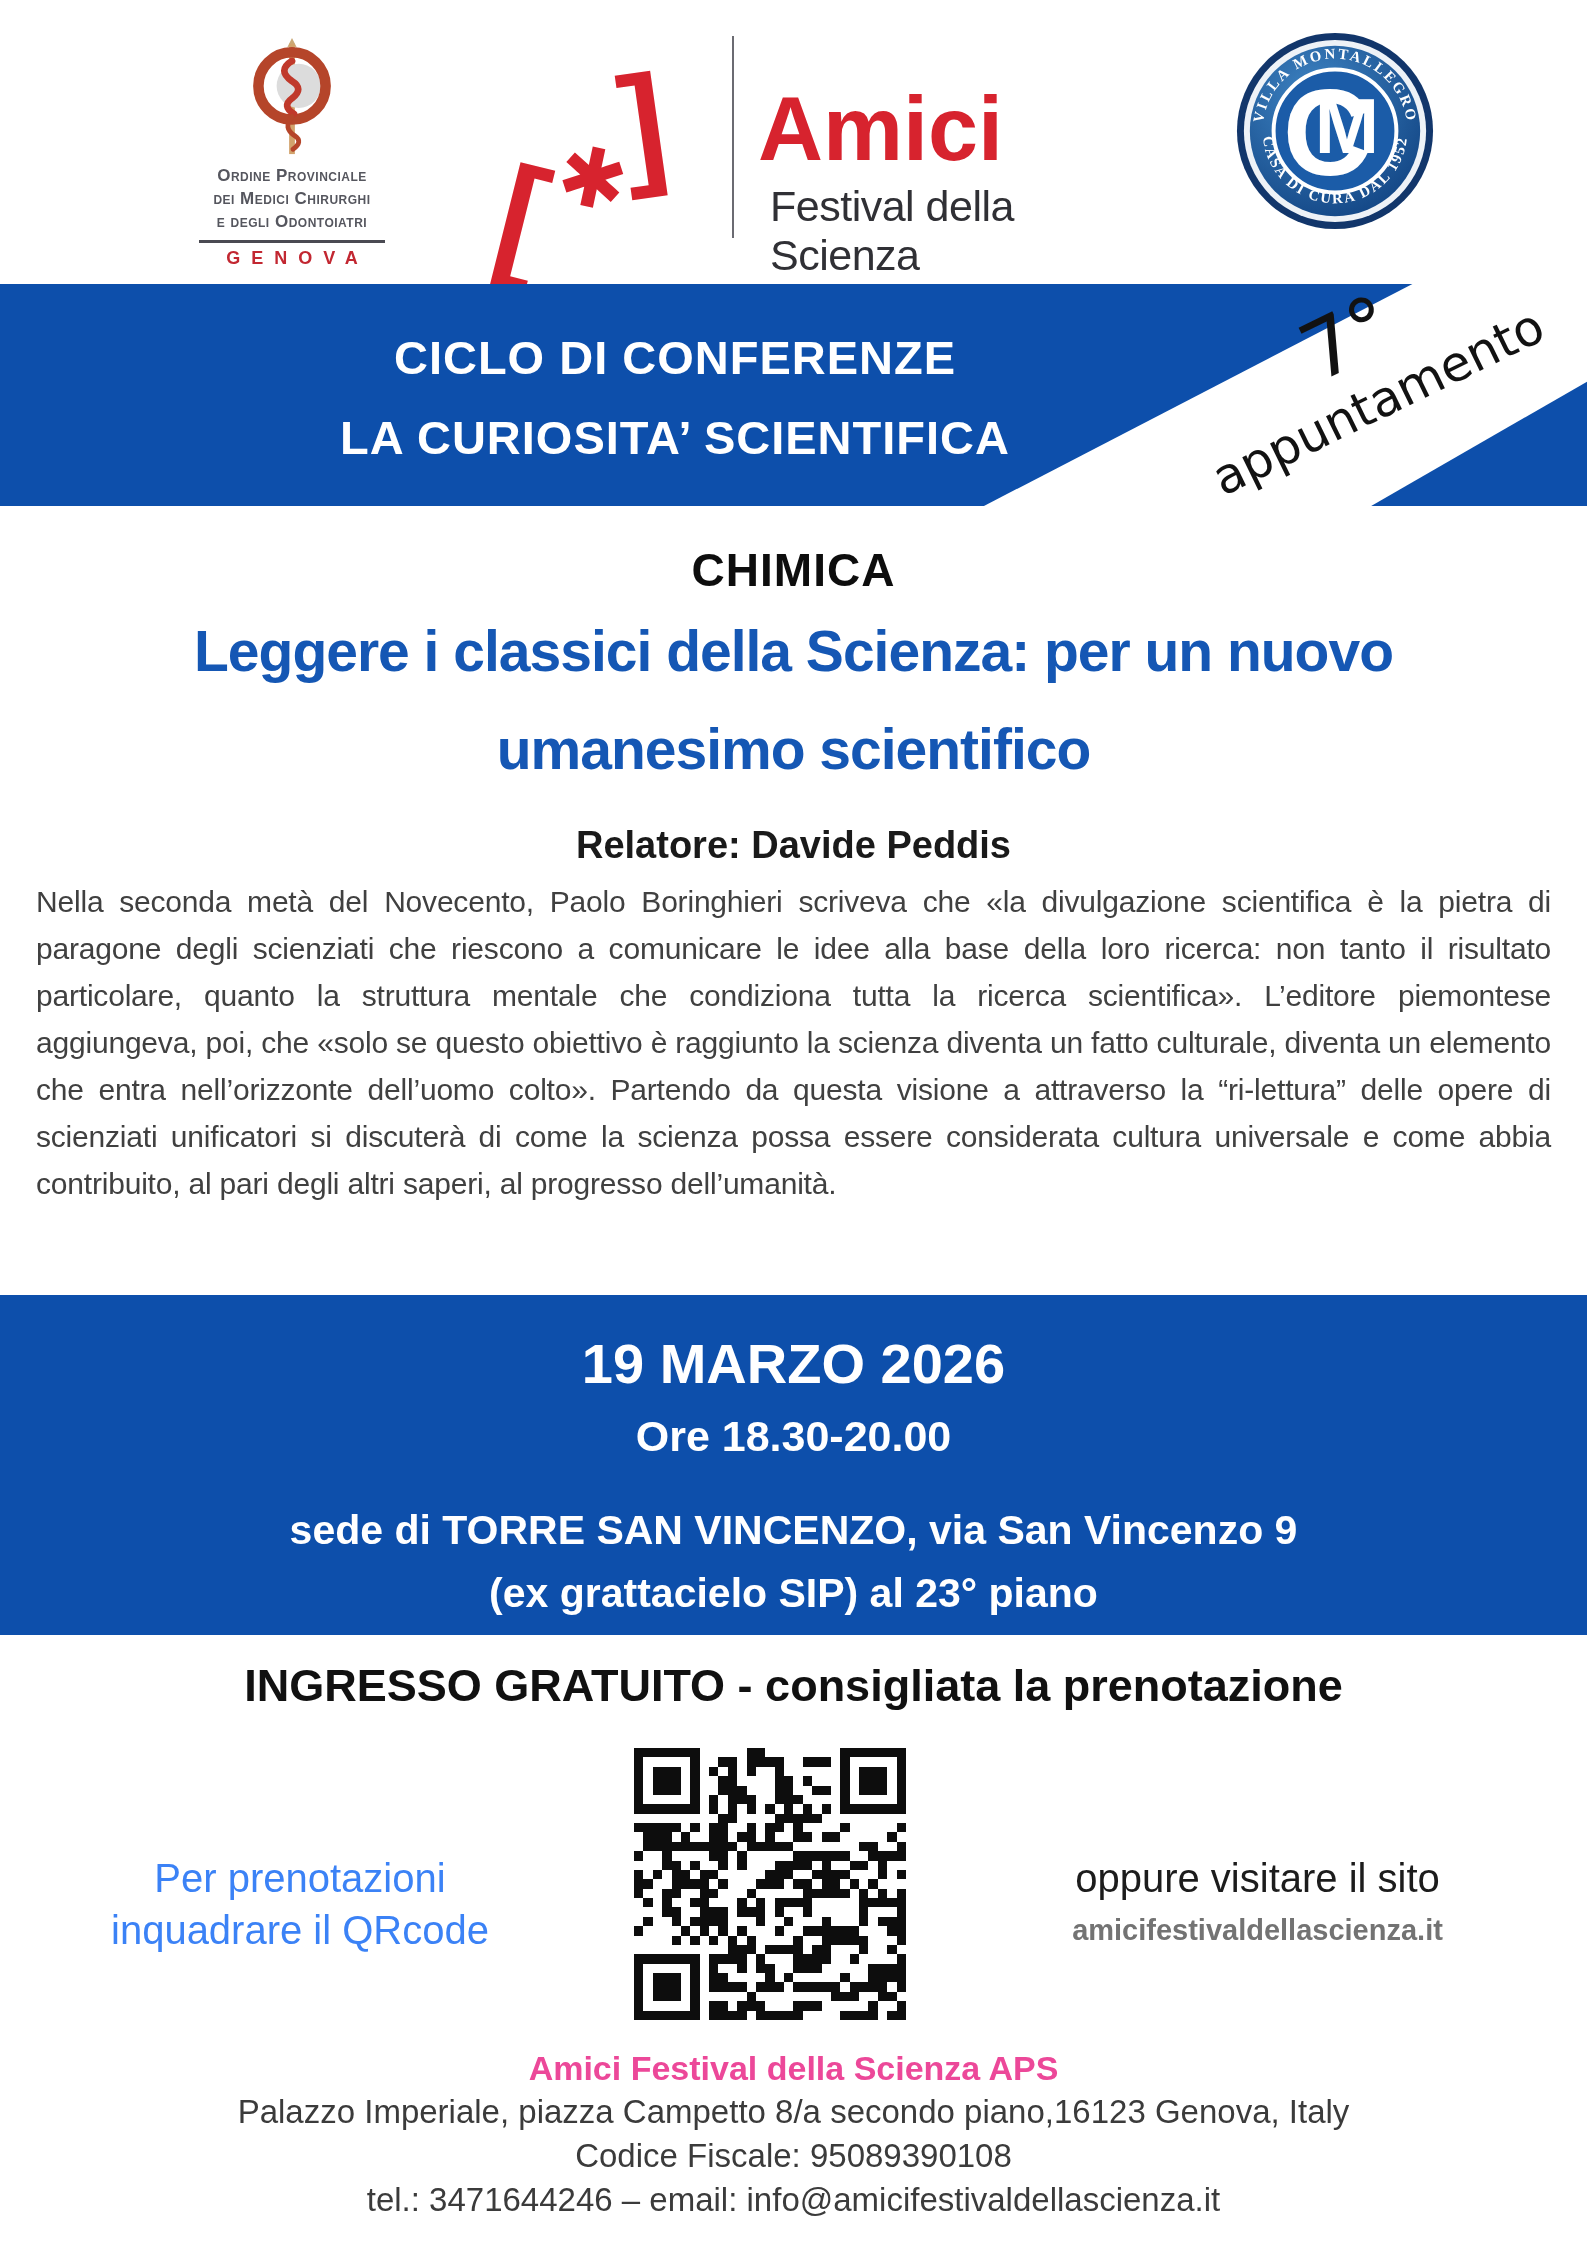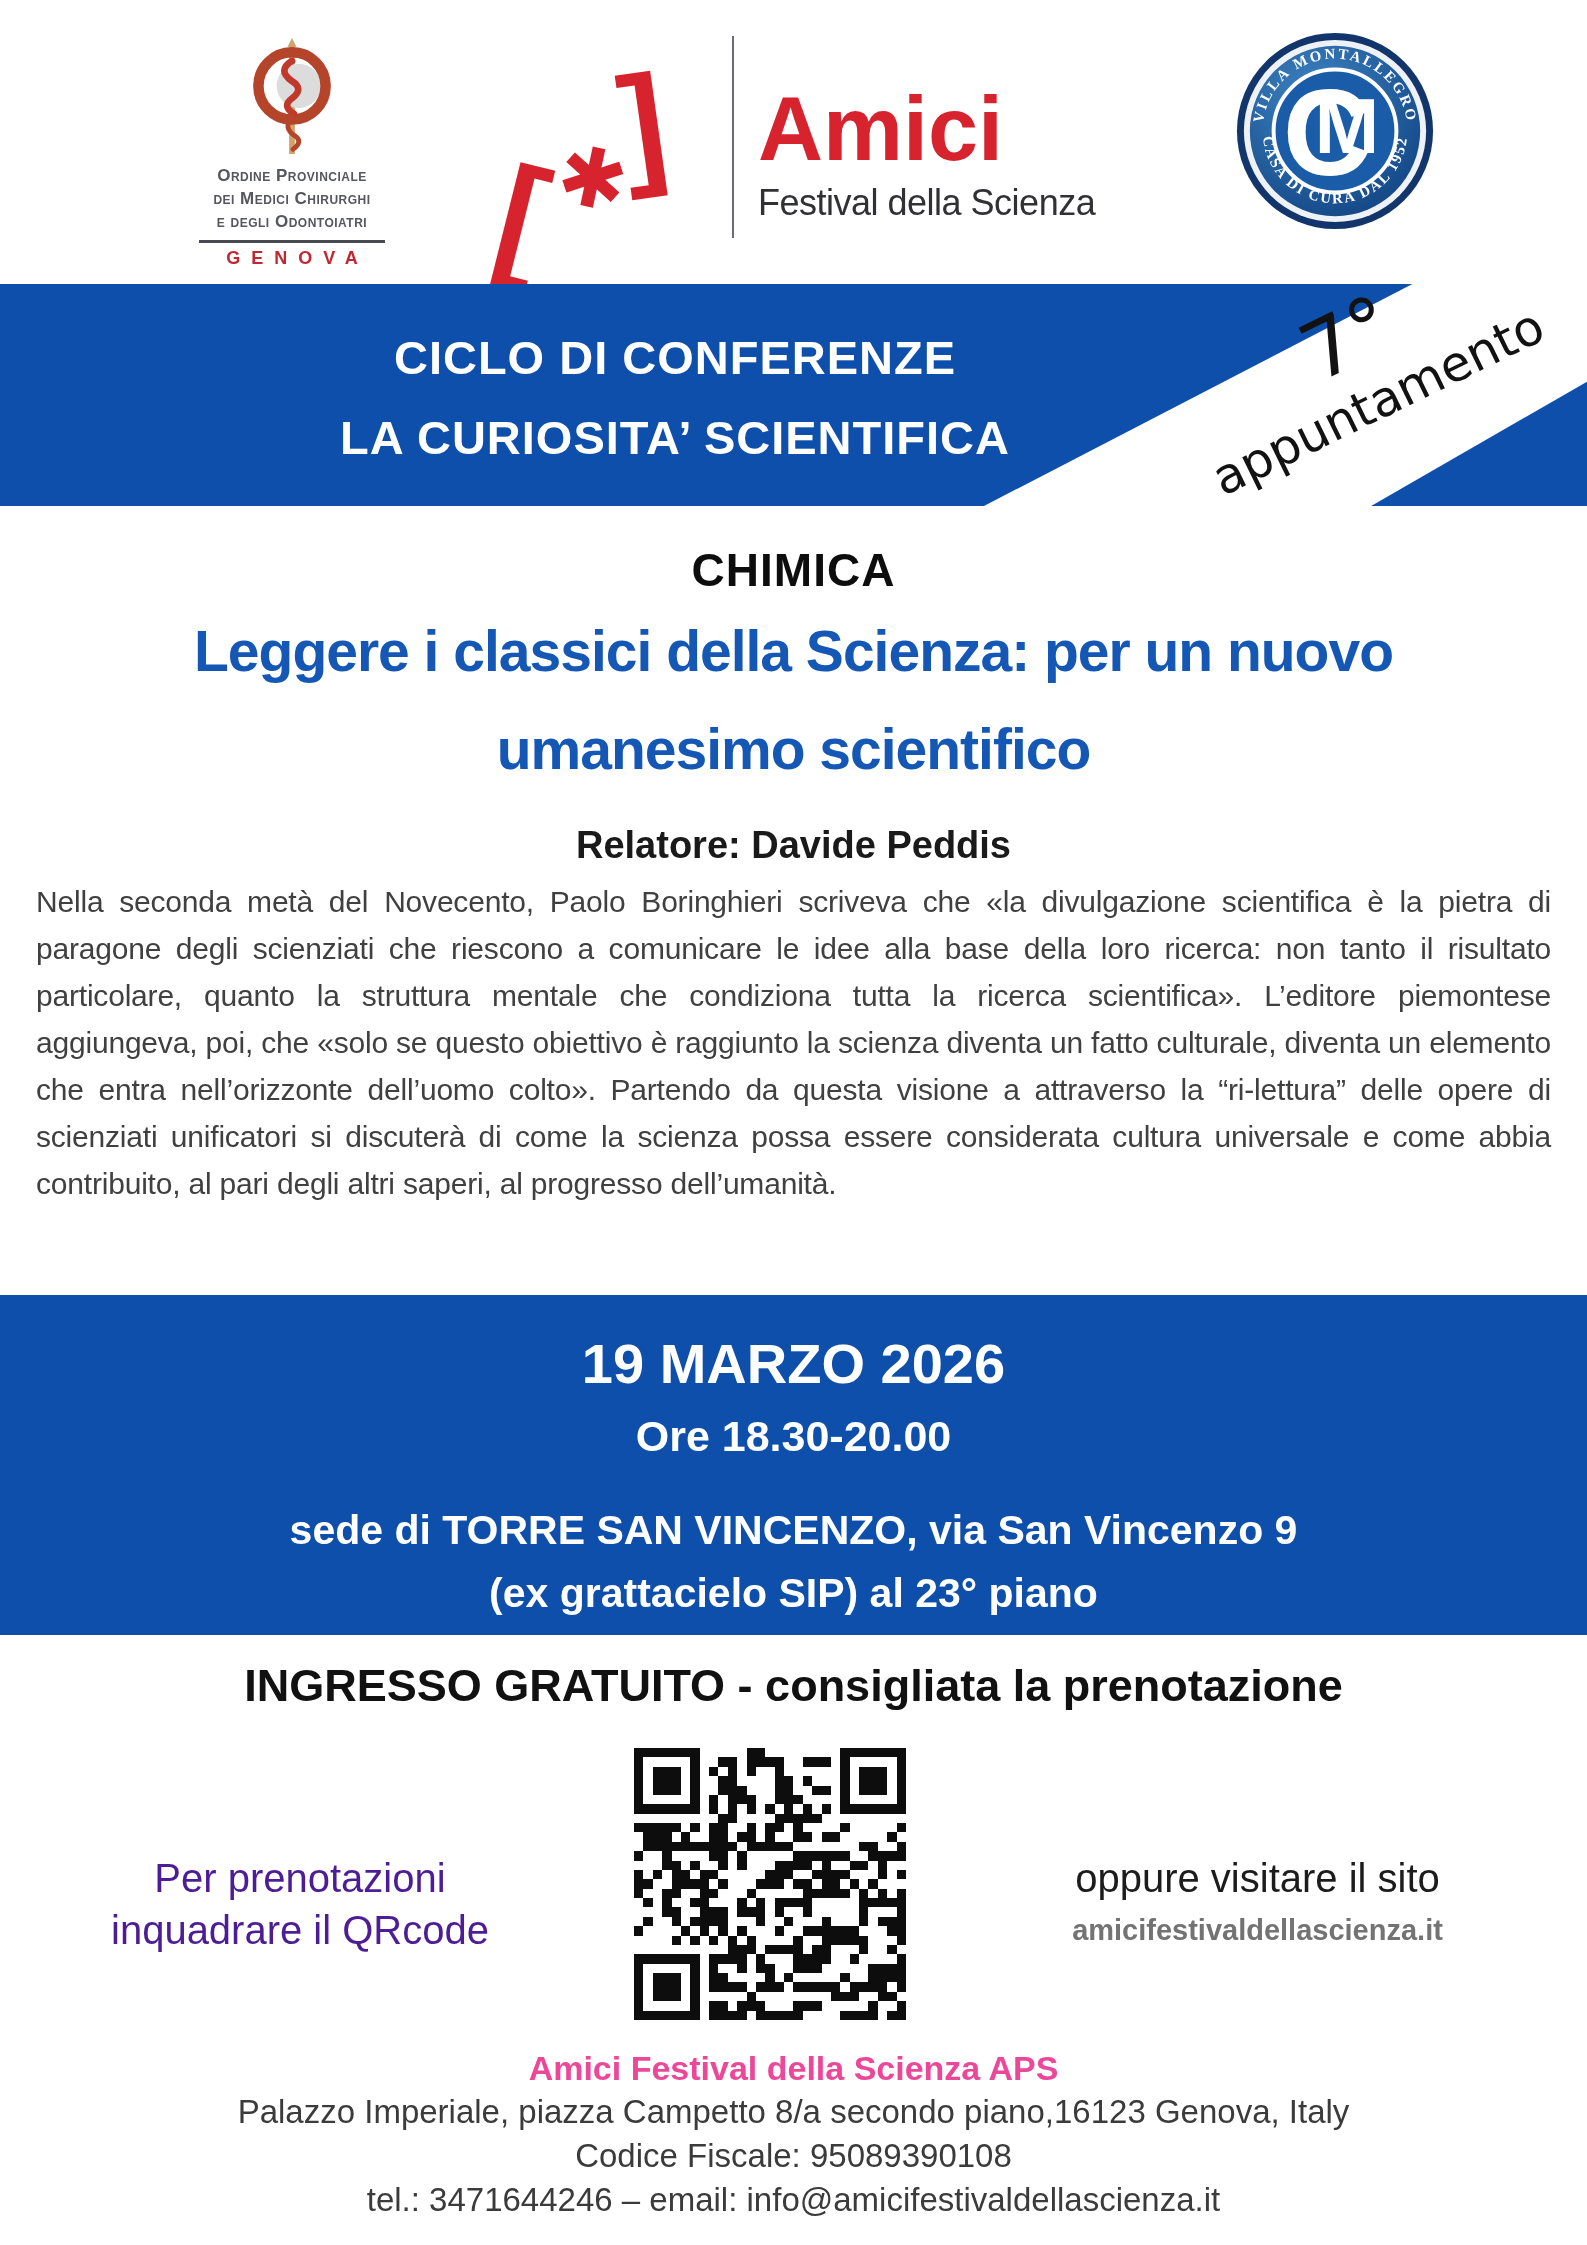--- a/index.html
+++ b/index.html
@@ -27,7 +27,7 @@
   .amici-divider{position:absolute; left:232px; top:-34px; width:2px; height:202px; background:#6b6b72;}
   .amici-text{position:absolute; left:258px; top:14px;}
   .amici-name{color:var(--red); font-weight:bold; font-size:90px; line-height:1;}
-  .amici-sub{color:#303035; font-size:36px; letter-spacing:-.5px; margin-top:8px;}
+  .amici-sub{color:#303035; font-size:43px; letter-spacing:-.5px; margin-top:8px;margin-left:12px;}
   .logo-montallegro{position:absolute; left:1232px; top:28px;}
   
   .banner1{position:absolute; left:0; top:284px; width:1587px; height:222px;}

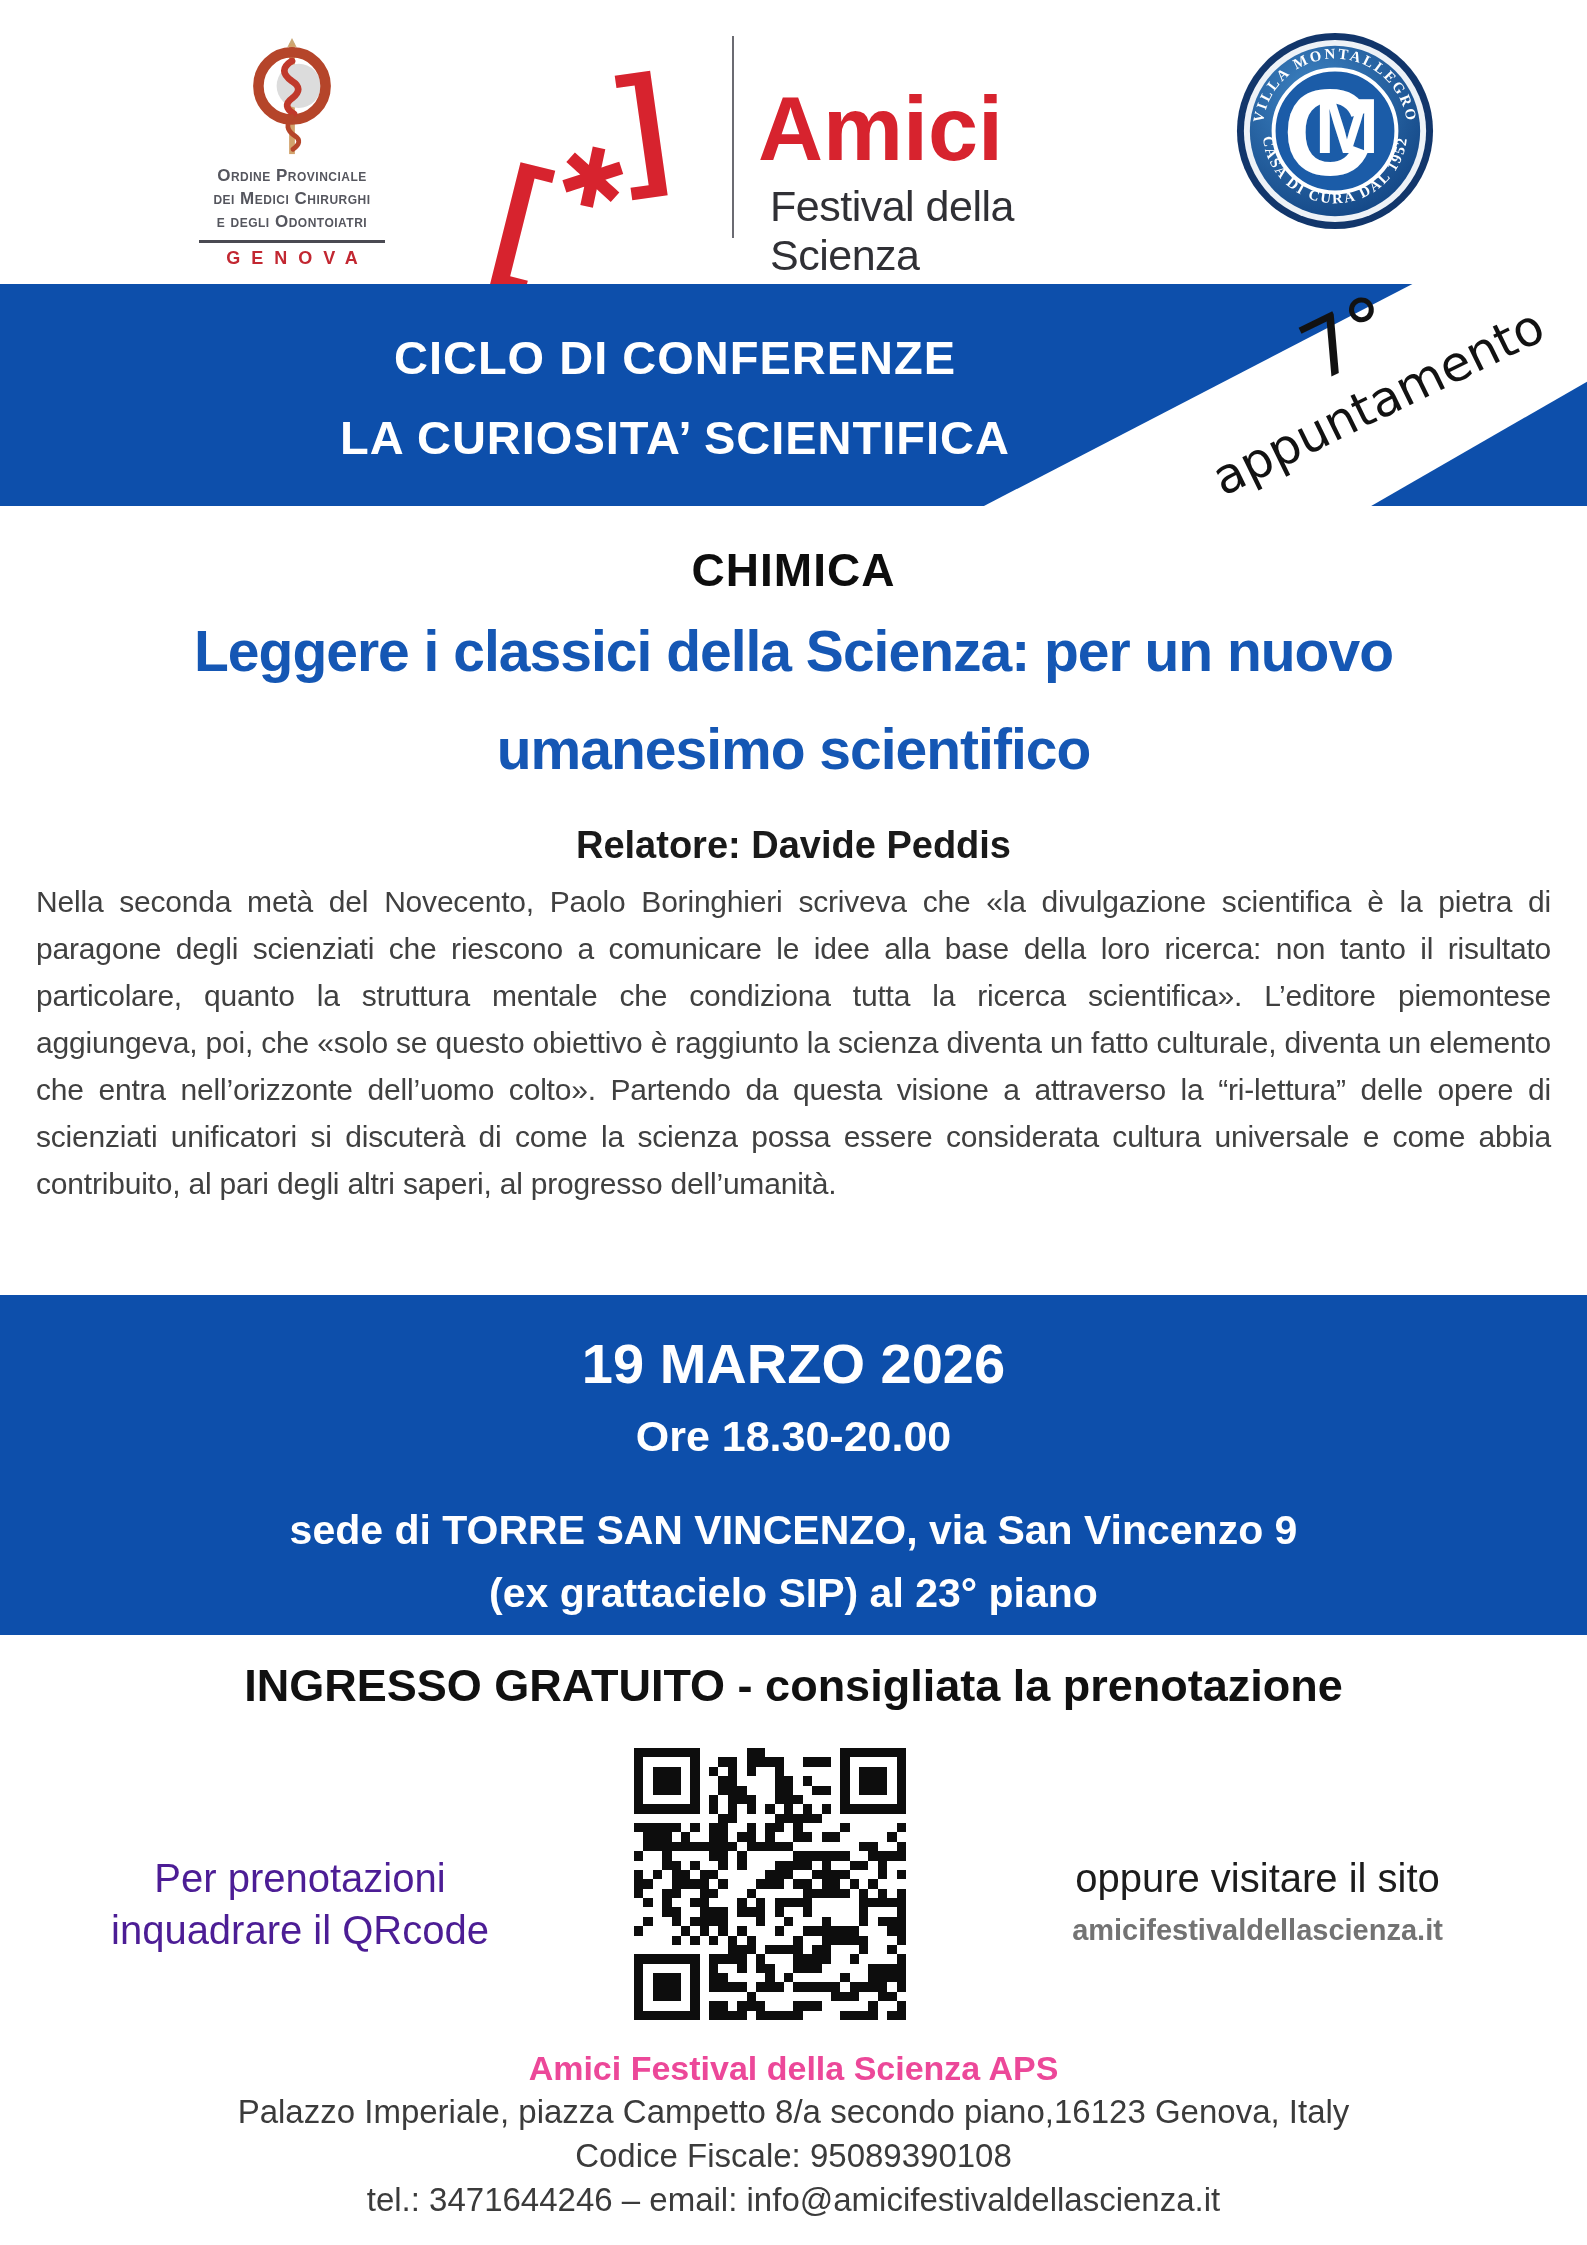--- a/index.html
+++ b/index.html
@@ -61,7 +61,7 @@
   .ingresso{position:absolute; left:0; top:1660px; width:100%; text-align:center;
     font-size:45px; font-weight:bold; color:#111;}
   .booking-left{position:absolute; left:70px; top:1852px; width:460px; text-align:center;
-    font-size:40px; line-height:52px; color:#4c1d95;}
+    font-size:40px; line-height:52px; color:#3b82f6;}
   .booking-right{position:absolute; left:995px; top:1852px; width:525px; text-align:center;
     font-size:40px; line-height:52px; color:#1c1c1c;}
   .booking-right .site{font-weight:bold; font-size:29px; color:#737373;}

